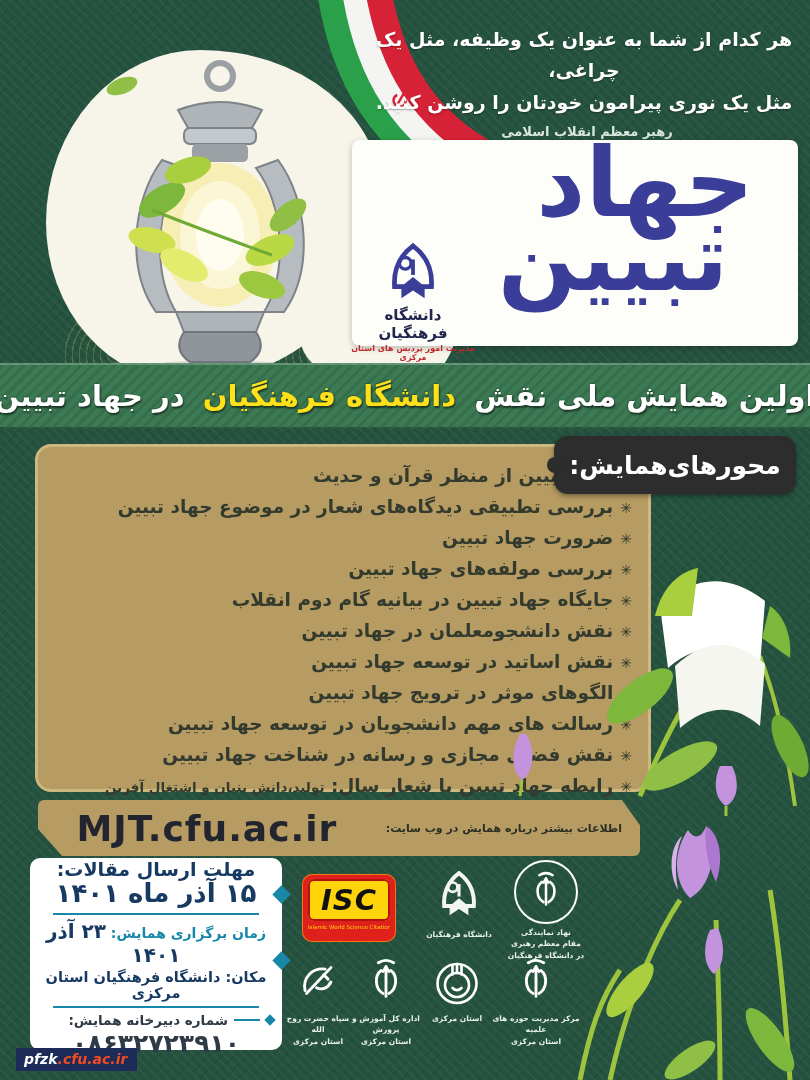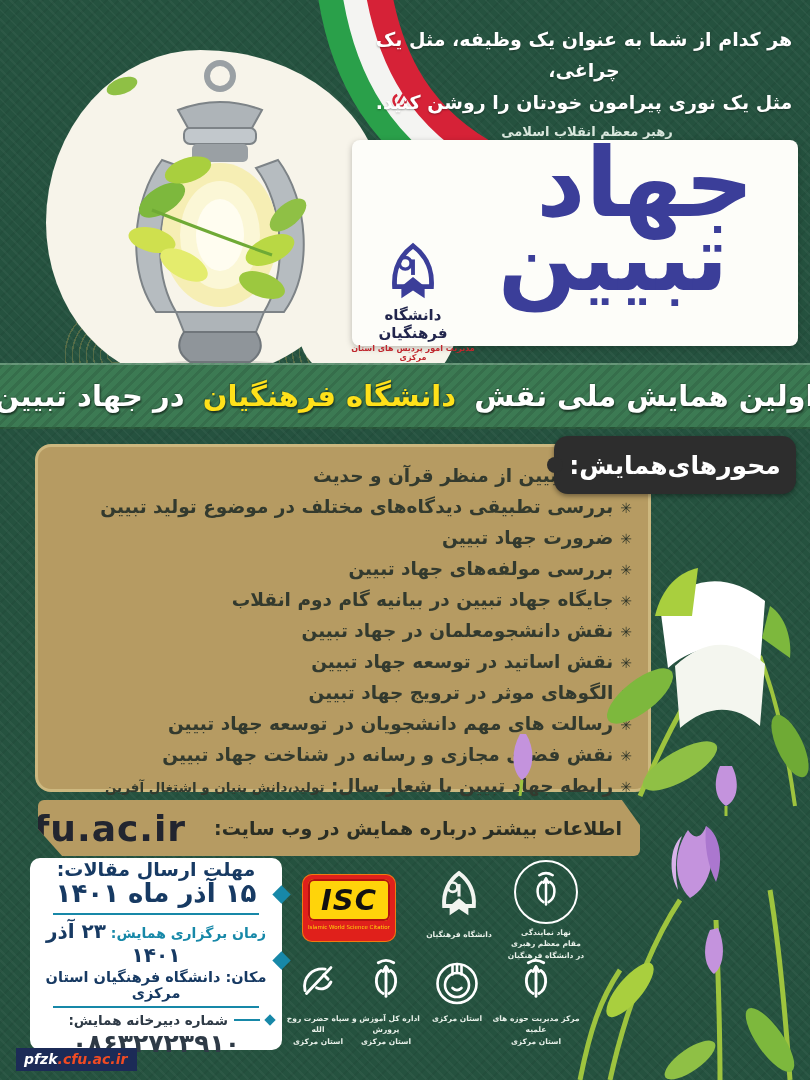--- a/index.html
+++ b/index.html
@@ -211,7 +211,7 @@
   <div class="abs panel">
     <ul class="topics">
       <li><span class="star">✳</span><span>جهاد تبیین از منظر قرآن و حدیث</span></li>
-      <li><span class="star">✳</span><span>بررسی تطبیقی دیدگاه‌های مختلف در موضوع تولید تبیین</span></li>
+      <li><span class="star">✳</span><span>بررسی تطبیقی دیدگاه‌های شعار در موضوع جهاد تبیین</span></li>
       <li><span class="star">✳</span><span>ضرورت جهاد تبیین</span></li>
       <li><span class="star">✳</span><span>بررسی مولفه‌های جهاد تبیین</span></li>
       <li><span class="star">✳</span><span>جایگاه جهاد تبیین در بیانیه گام دوم انقلاب</span></li>

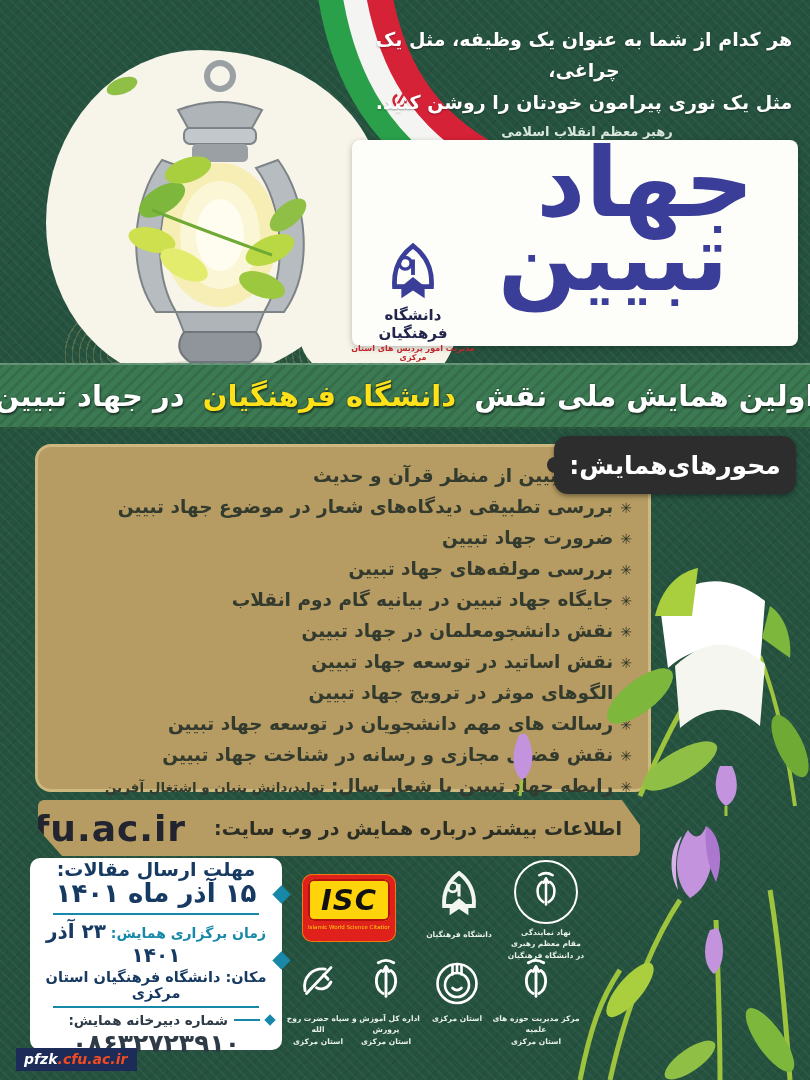--- a/index.html
+++ b/index.html
@@ -82,7 +82,7 @@
     z-index:4; display:flex; align-items:center; direction:rtl; padding:0 18px;
     clip-path:polygon(0 0, 97% 0, 100% 45%, 100% 100%, 4% 100%, 0 52%);
     border-radius:6px; }
-  .url-banner .wl { font-size:19px; font-weight:bold; color:#2a2e24; white-space:nowrap; margin-left:28px; }
+  .url-banner .wl { font-size:11px; font-weight:bold; color:#2a2e24; white-space:nowrap; margin-left:28px; }
   .url-banner .wu { font-size:36px; font-weight:bold; color:#22252f; direction:ltr;
     flex:1; text-align:center; letter-spacing:1px; }
 

